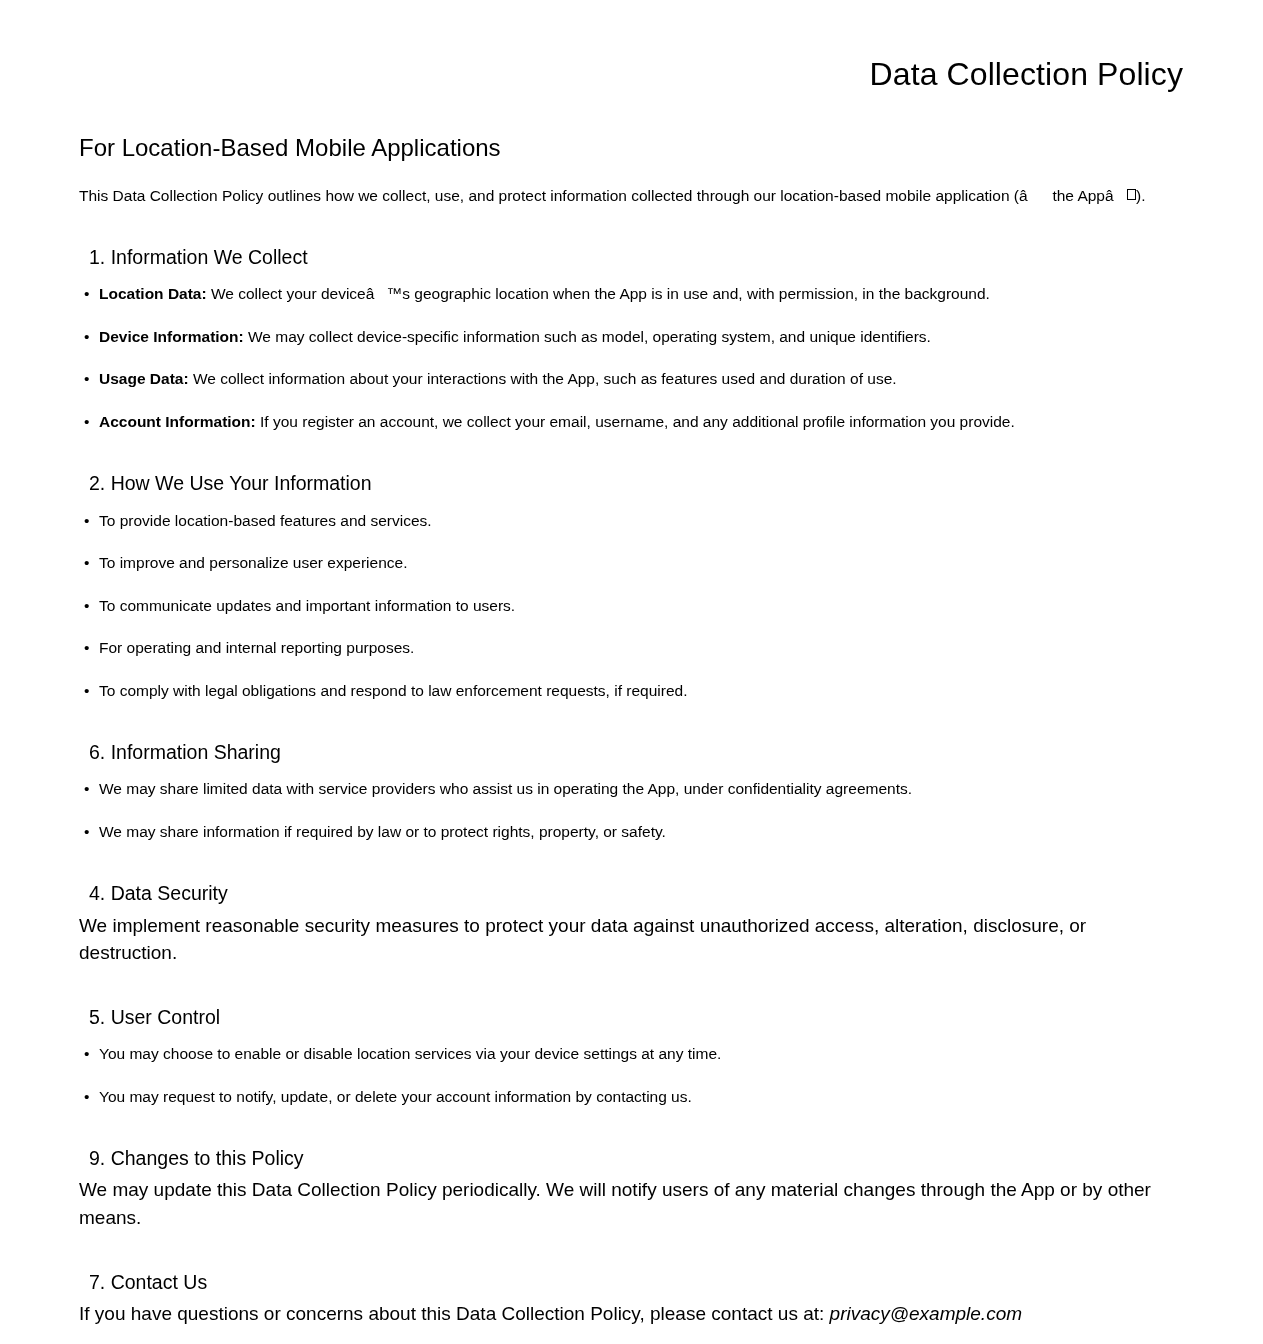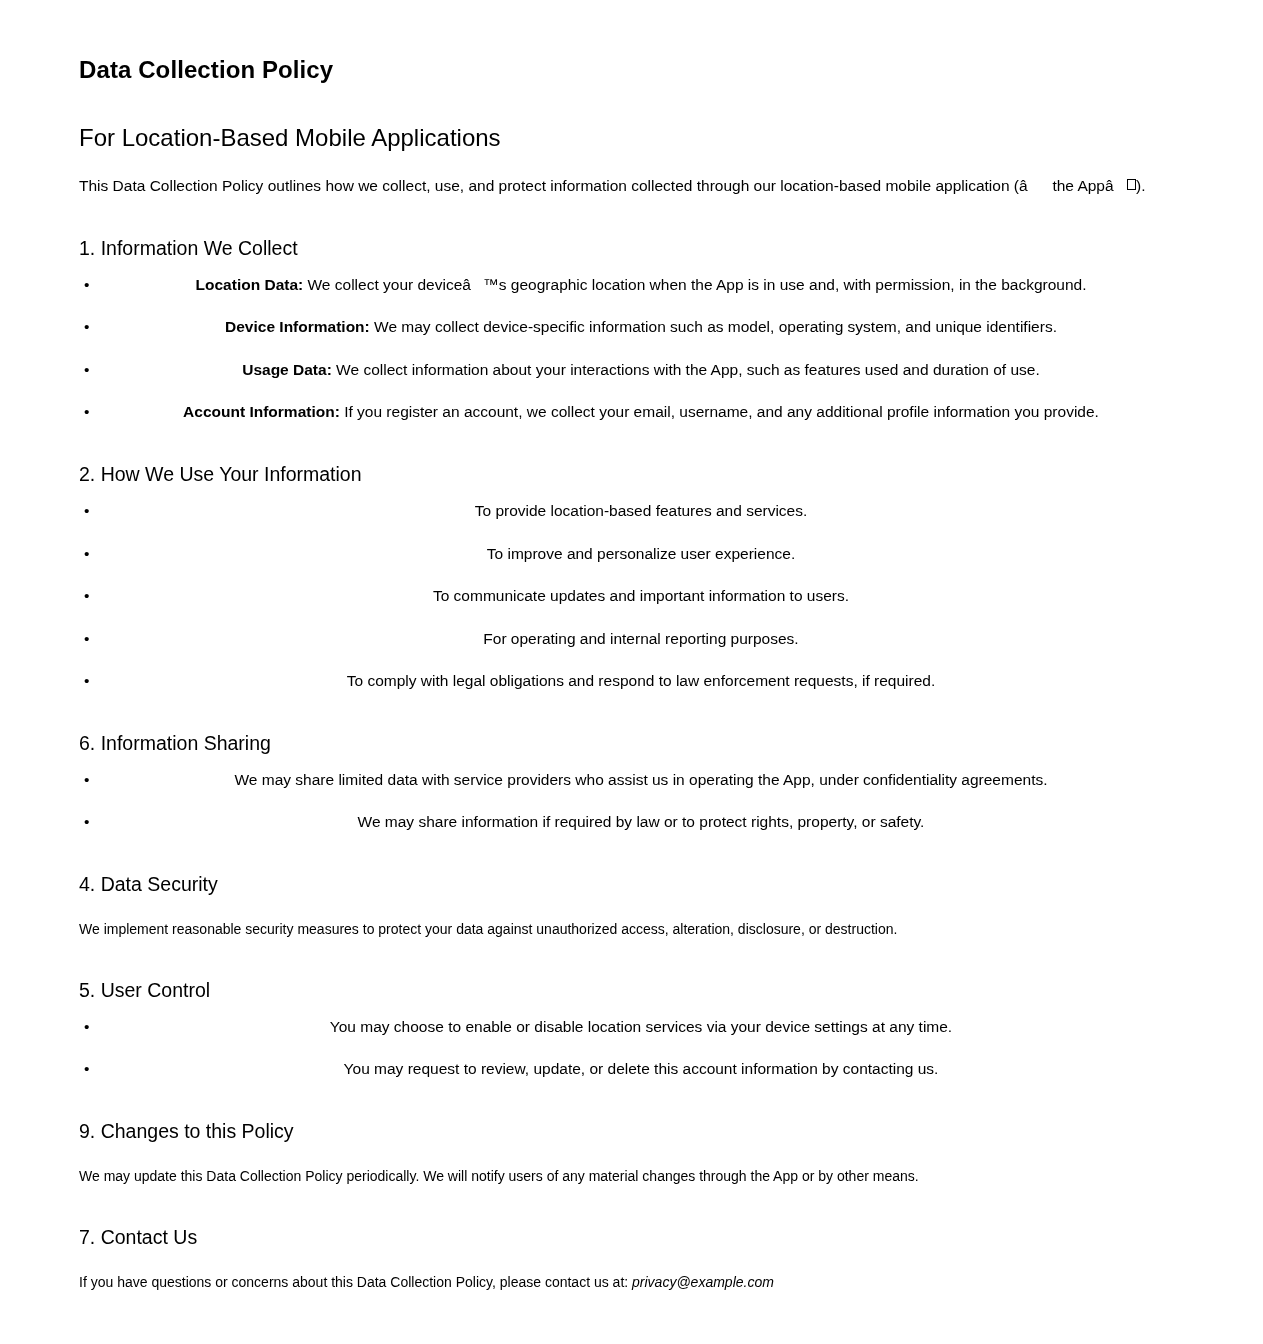--- a/index.html
+++ b/index.html
@@ -20,11 +20,12 @@
     width: 1263px;
   }
   .doc-title {
-    font-size: 24px;
-    font-weight: 700;
+    font-size: 32px;
+    font-weight: 400;
     line-height: 1.18;
     margin: 16px 0 0 0;
     letter-spacing: 0.1px;
+    text-align: right;
   }
   .doc-subtitle {
     font-size: 24px;

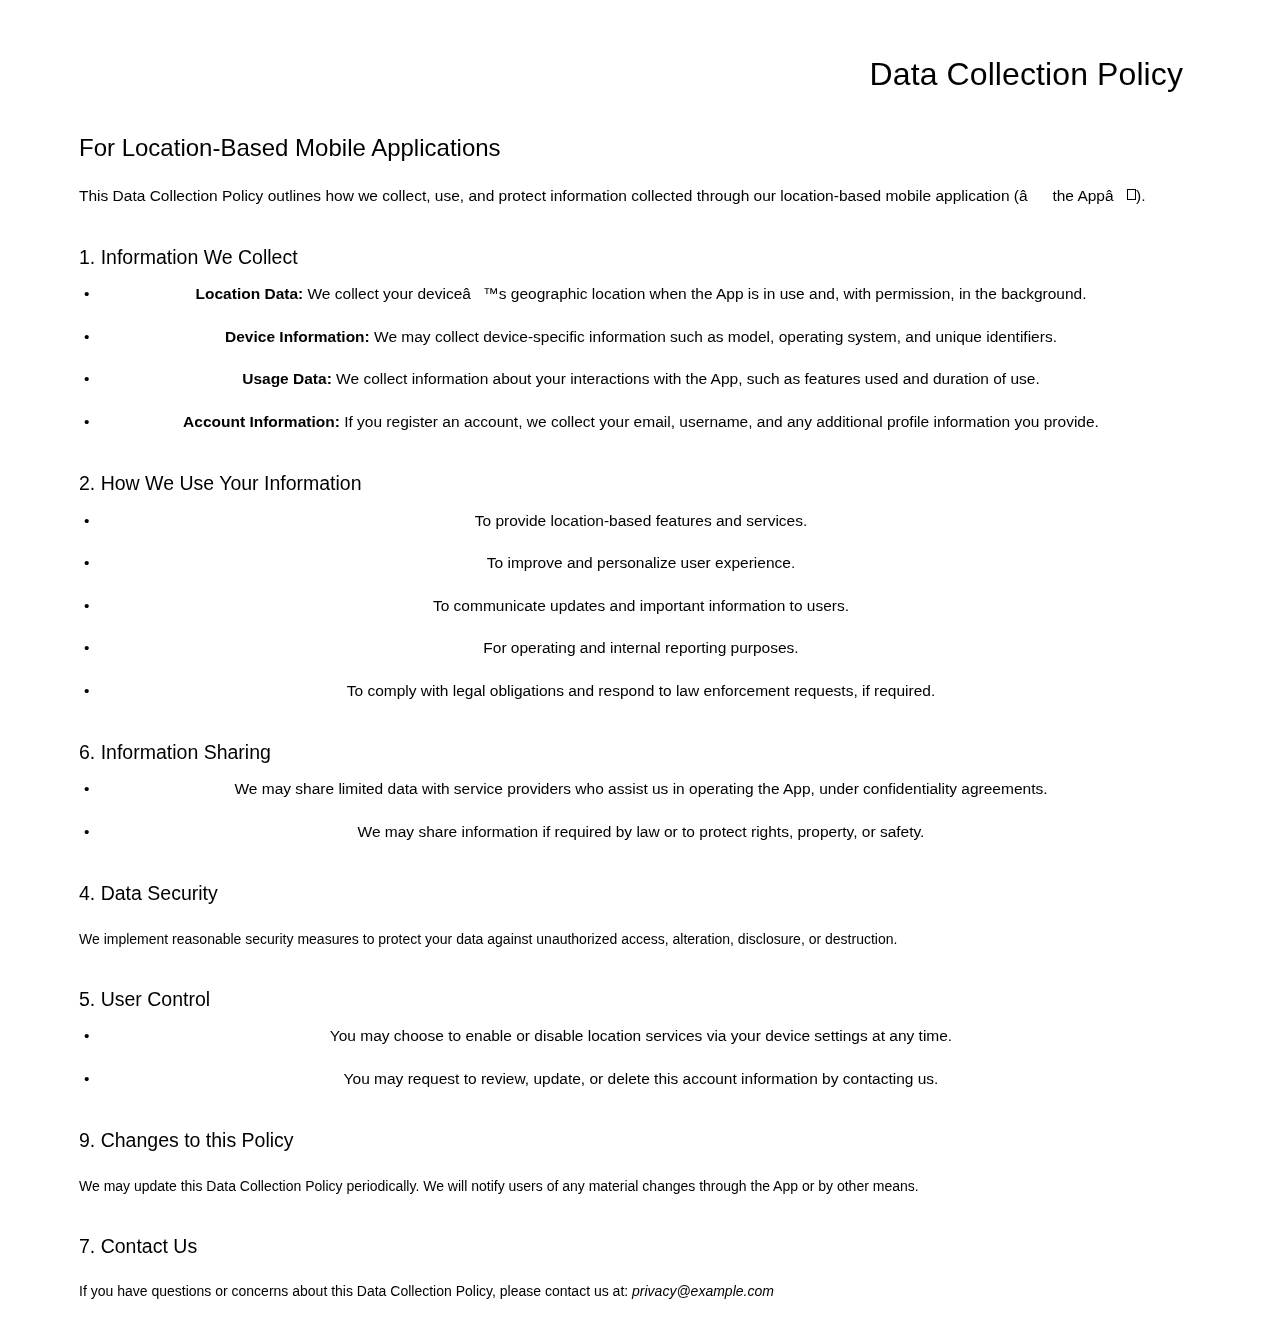--- a/index.html
+++ b/index.html
@@ -46,7 +46,7 @@
     font-size: 19.5px;
     font-weight: 400;
     line-height: 1.25;
-    margin: 38px 0 0 0;
+    margin: 38px 0 0 10px;
   }
   .para {
     font-size: 14px;

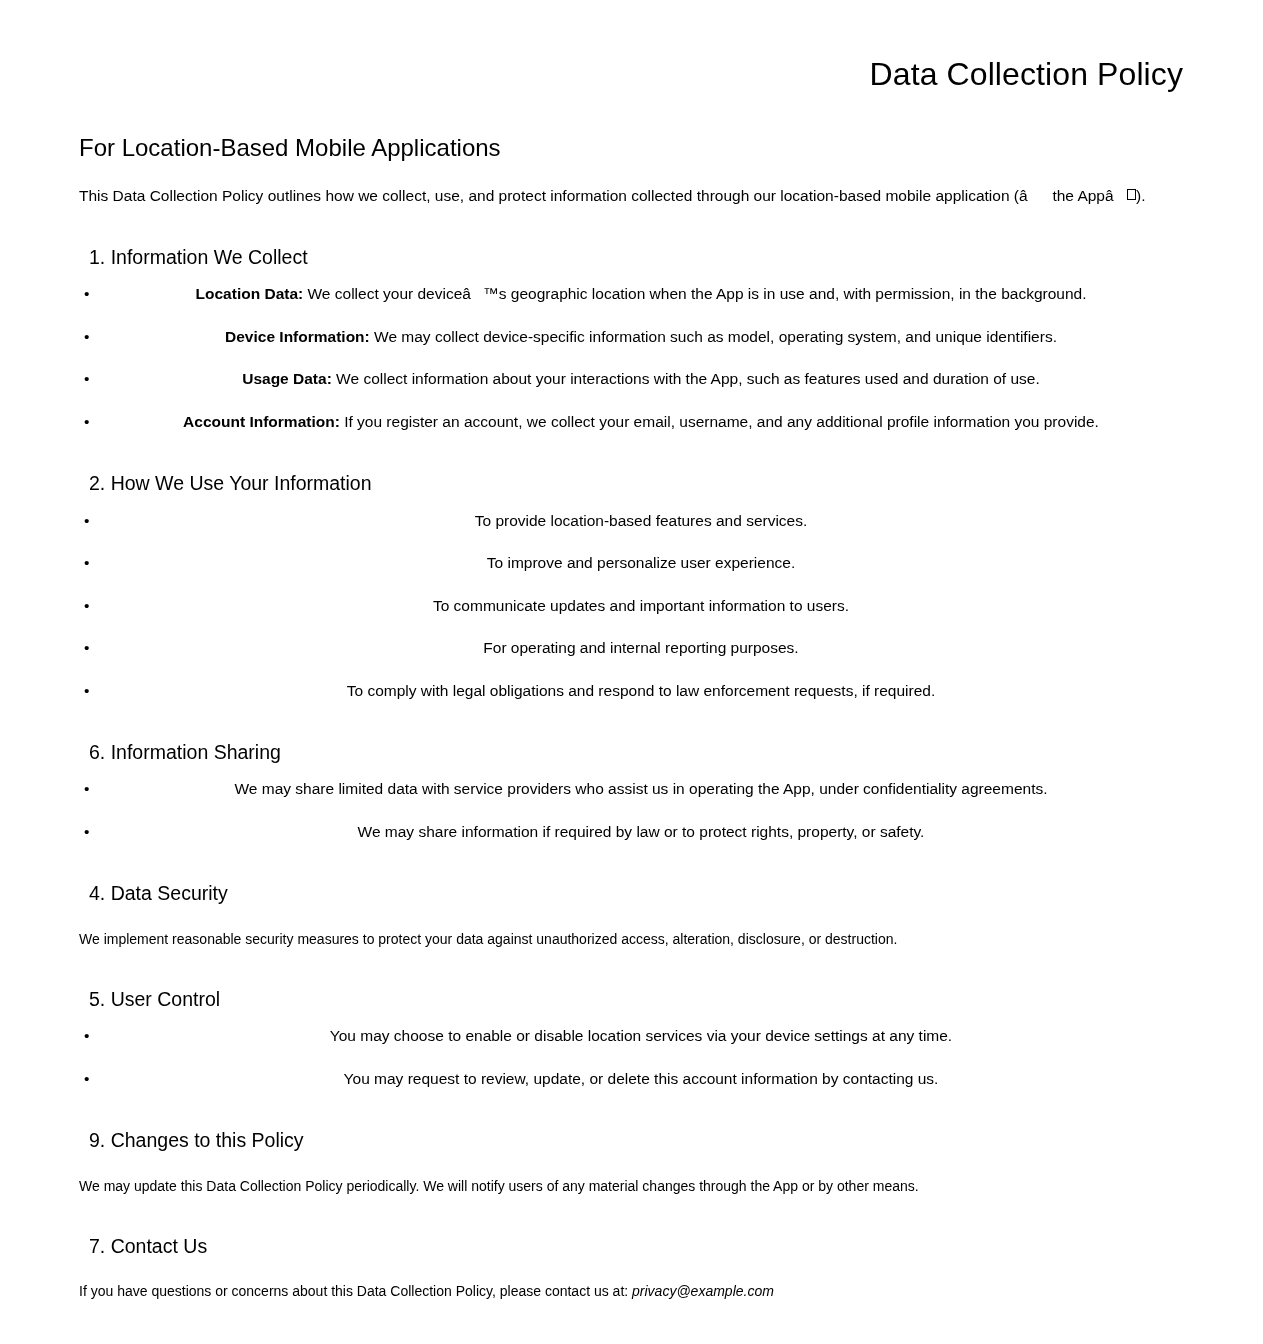--- a/index.html
+++ b/index.html
@@ -57,7 +57,6 @@
     list-style: none;
     margin: 14px 0 0 0;
     padding: 0;
-    text-align: center;
   }
   ul.bullets li {
     font-size: 15.5px;

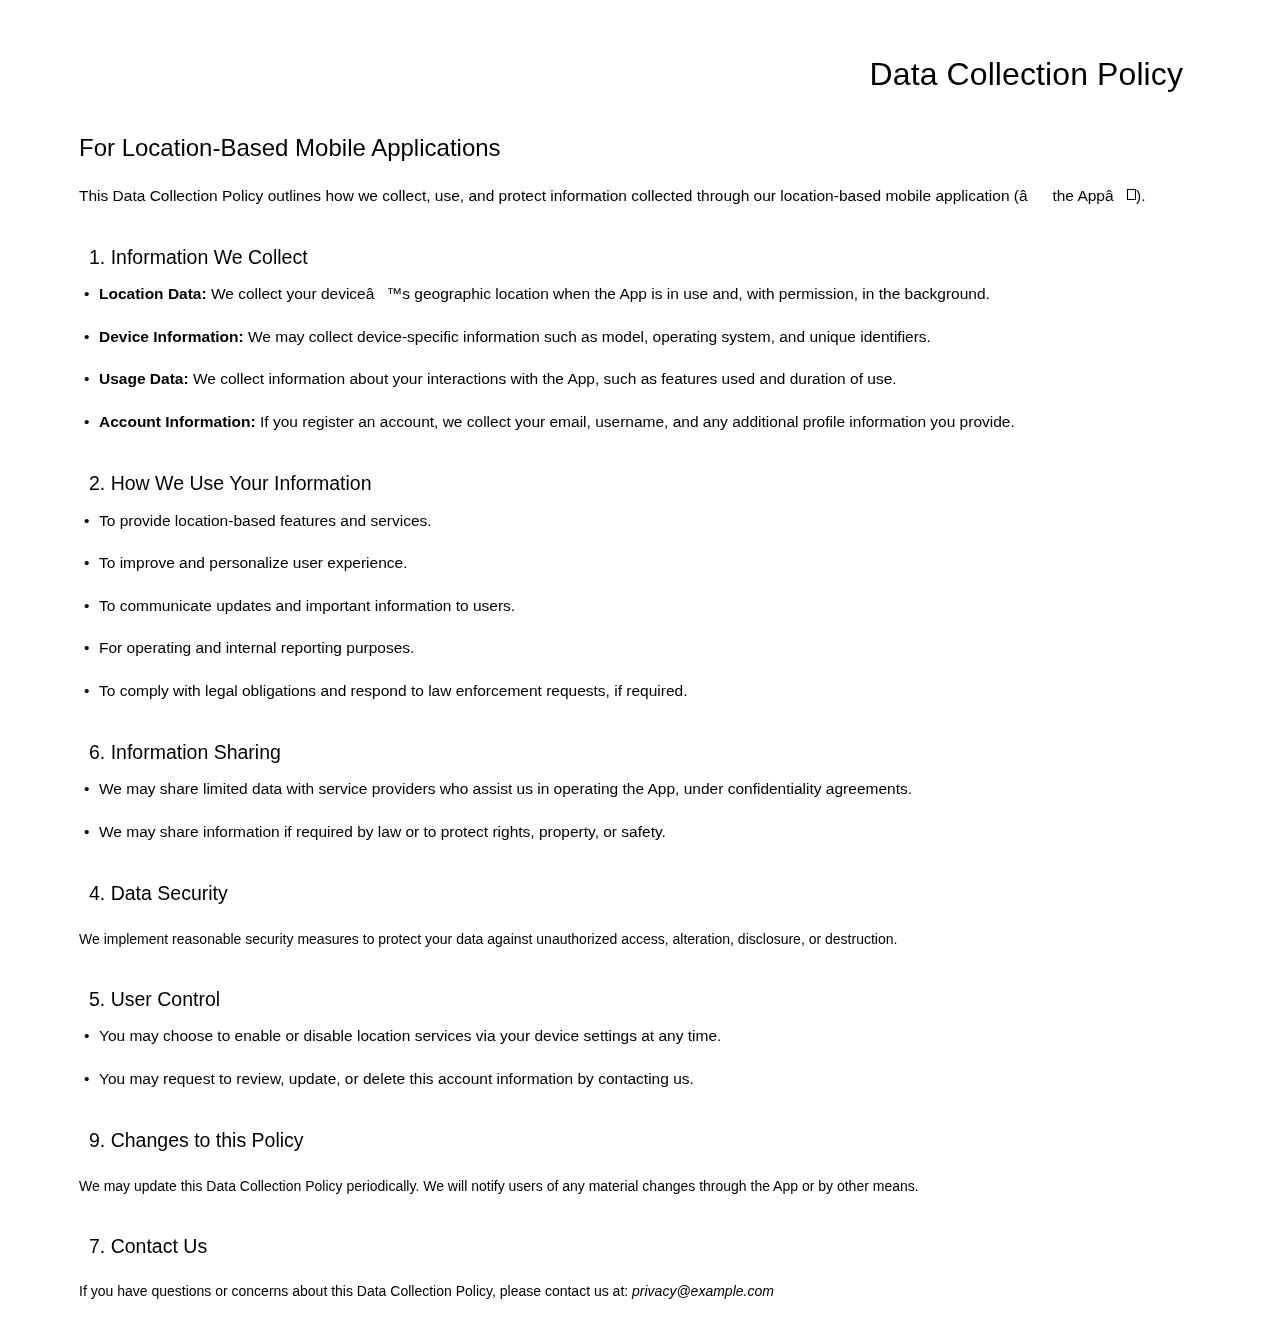--- a/index.html
+++ b/index.html
@@ -49,9 +49,9 @@
     margin: 38px 0 0 10px;
   }
   .para {
-    font-size: 14px;
+    font-size: 19px;
     line-height: 1.45;
-    margin: 23px 0 0 0;
+    margin: 6px 0 0 0;
   }
   ul.bullets {
     list-style: none;

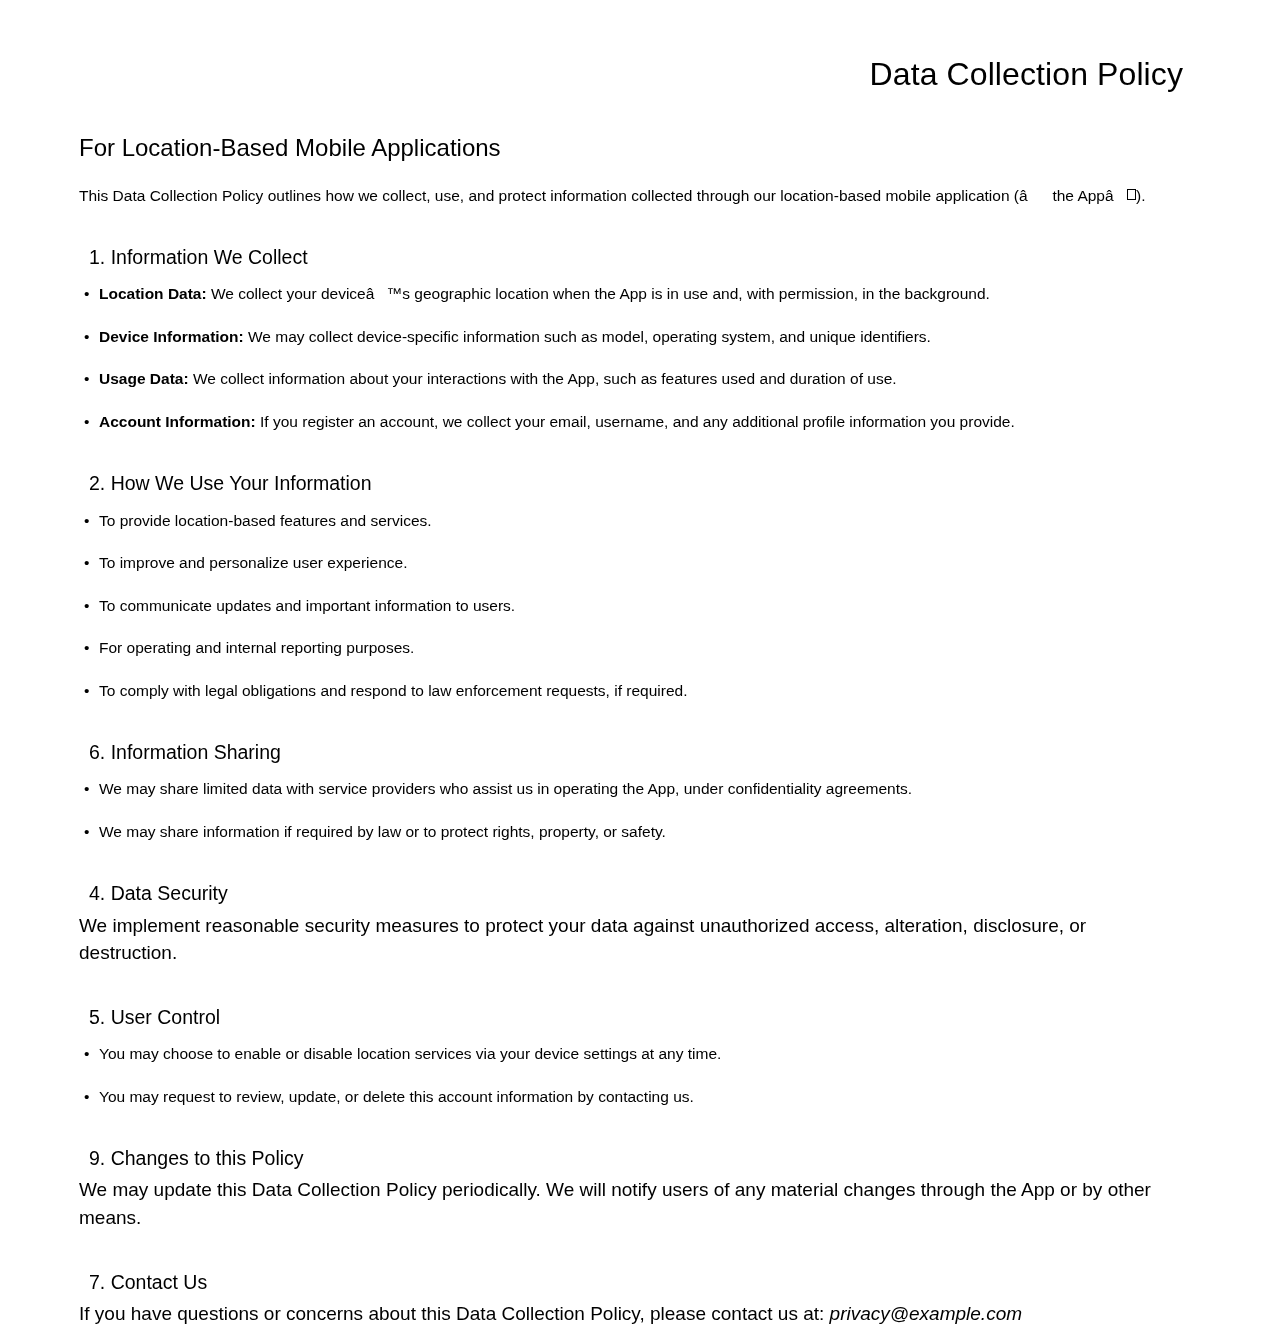--- a/index.html
+++ b/index.html
@@ -142,7 +142,7 @@
     <h3 class="section-heading">5. User Control</h3>
     <ul class="bullets">
       <li><span>You may choose to enable or disable location services via your device settings at any time.</span></li>
-      <li><span>You may request to review, update, or delete this account information by contacting us.</span></li>
+      <li><span>You may request to notify, update, or delete your account information by contacting us.</span></li>
     </ul>
   </section>
 

